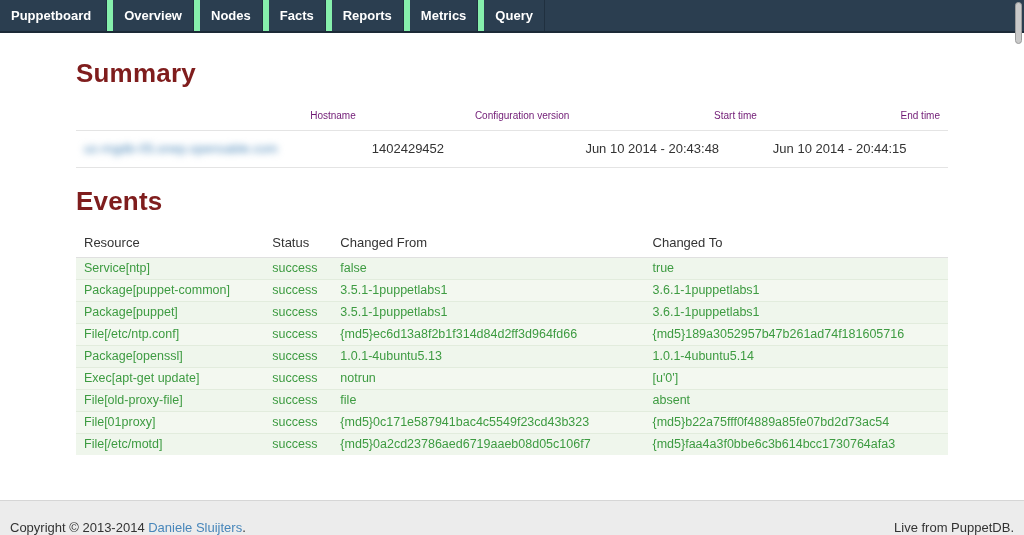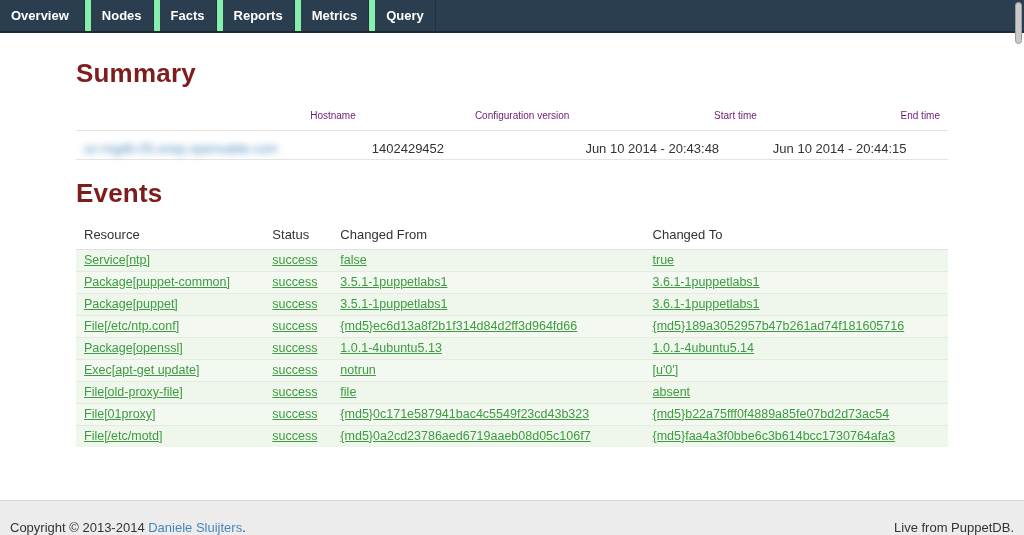--- a/index.html
+++ b/index.html
@@ -133,6 +133,7 @@
 <body>
 
 <nav class="navbar">
+  <a class="nav-item">Puppetboard</a>
   <a class="nav-item">Overview</a>
   <a class="nav-item">Nodes</a>
   <a class="nav-item">Facts</a>

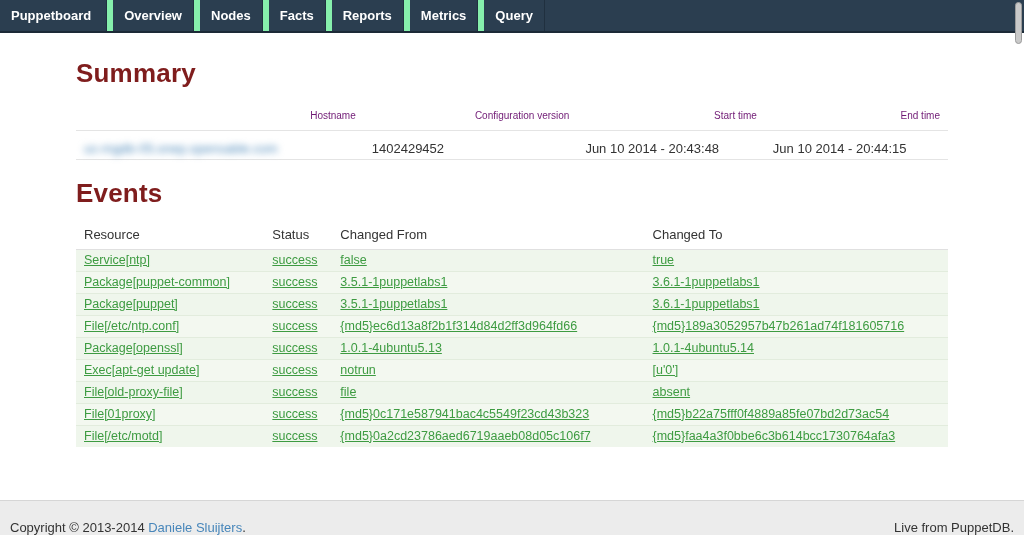--- a/index.html
+++ b/index.html
@@ -74,7 +74,7 @@
   .summary-table td {
     text-align: left;
     font-size: 13px;
-    padding: 10px 8px 3px 8px;
+    padding: 10px 8px 11px 8px;
     border-bottom: 1px solid #e4e4e4;
   }
   .col-hostname { width: 33%; }

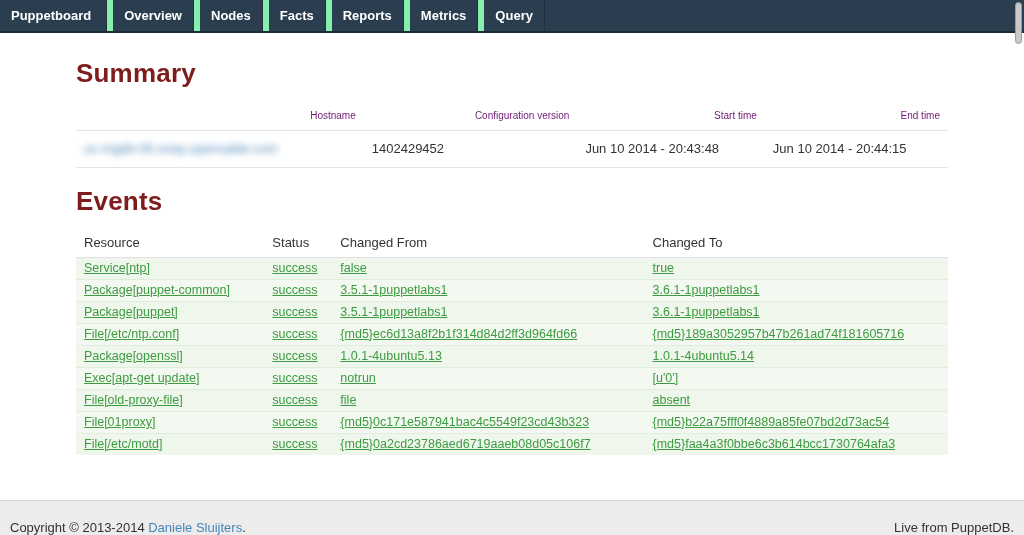--- a/index.html
+++ b/index.html
@@ -105,7 +105,6 @@
     border-bottom: 1px solid #e2ecdd;
     overflow: hidden;
     white-space: nowrap;
-    text-decoration: underline;
   }
   .events-table tbody tr:nth-child(even) td { background: #f3f8f0; }
   .events-table tbody tr:last-child td { border-bottom: none; }

